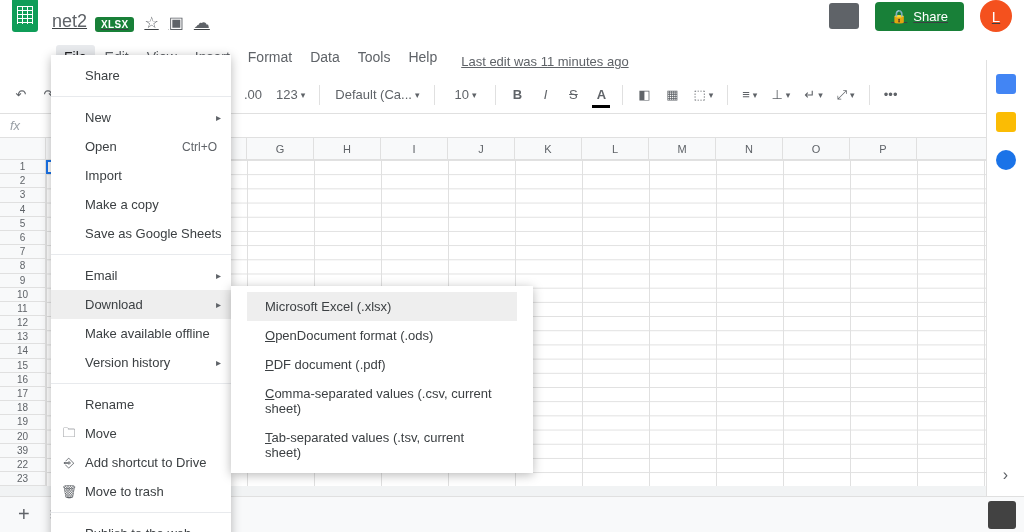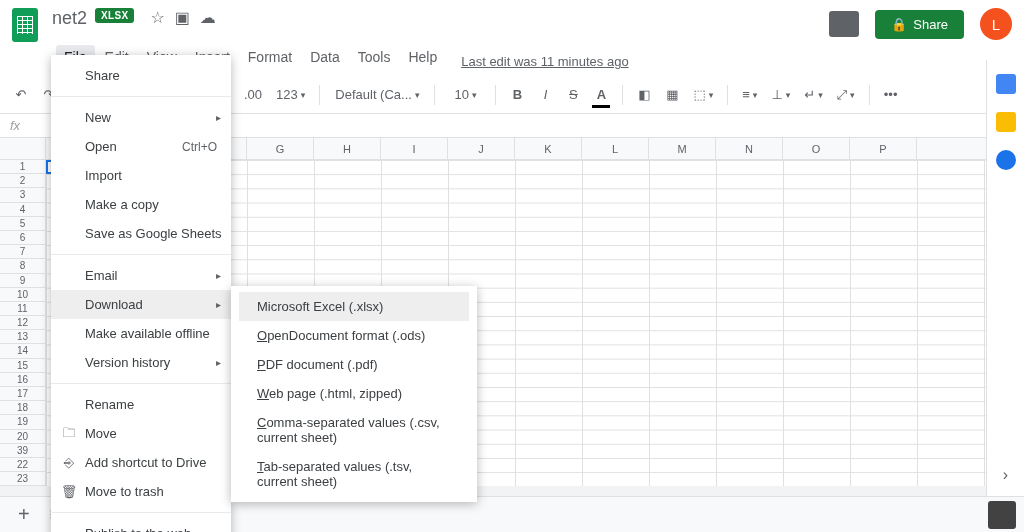--- a/index.html
+++ b/index.html
@@ -5,7 +5,7 @@
 * { margin: 0; padding: 0; box-sizing: border-box; font-family: Arial, "Helvetica Neue", sans-serif; }
 body { background: #fff; width: 1024px; height: 532px; overflow: hidden; position: relative; color: #3c4043; }
 
-.titlebar { display: flex; align-items: flex-start; padding: 8px 12px 0 12px; height: 32px; }
+.titlebar { display: flex; align-items: flex-end; padding: 8px 12px 0 12px; height: 32px; text-decoration: underline; }
 .logo { width: 26px; height: 34px; background: #0f9d58; border-radius: 3px; position: relative; margin-right: 14px; }
 .logo::before { content: ""; position: absolute; left: 5px; right: 5px; top: 8px; bottom: 8px; background: repeating-linear-gradient(#fff 0 1px, transparent 1px 4px), repeating-linear-gradient(90deg,#fff 0 1px, transparent 1px 5px); }
 .doc-title { font-size: 18px; color: #5f6368; margin-right: 8px; }

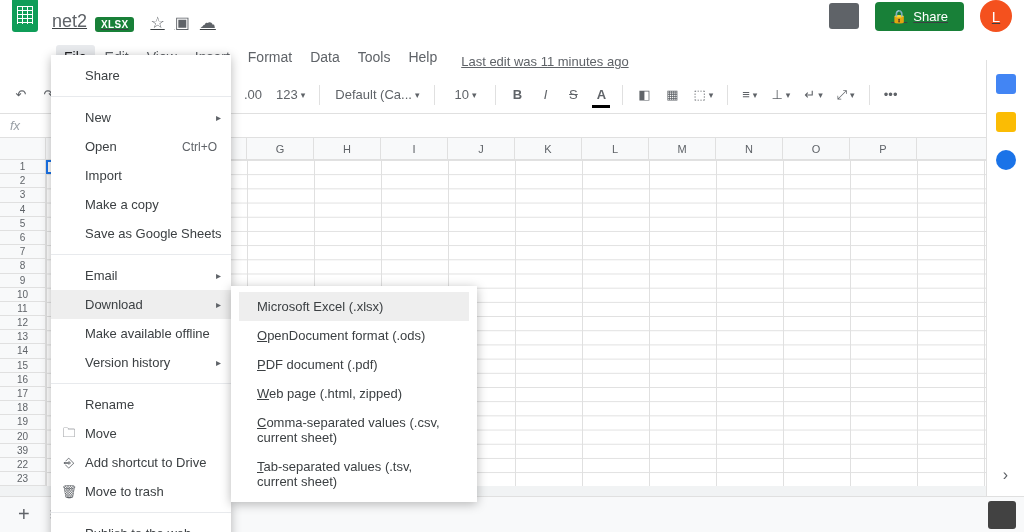--- a/index.html
+++ b/index.html
@@ -9,7 +9,7 @@
 .logo { width: 26px; height: 34px; background: #0f9d58; border-radius: 3px; position: relative; margin-right: 14px; }
 .logo::before { content: ""; position: absolute; left: 5px; right: 5px; top: 8px; bottom: 8px; background: repeating-linear-gradient(#fff 0 1px, transparent 1px 4px), repeating-linear-gradient(90deg,#fff 0 1px, transparent 1px 5px); }
 .doc-title { font-size: 18px; color: #5f6368; margin-right: 8px; }
-.xlsx-chip { background: #188038; color: #fff; font-size: 10px; font-weight: 700; padding: 2px 6px; border-radius: 3px; margin-right: 16px; letter-spacing: .3px; }
+.xlsx-chip { background: #188038; color: #fff; font-size: 10px; font-weight: 700; padding: 2px 6px; border-radius: 3px; margin-right: 10px; letter-spacing: .3px; }
 .title-icons { display: flex; gap: 10px; color: #5f6368; font-size: 16px; }
 .title-icons span { cursor: pointer; }
 .title-right { margin-left: auto; display: flex; align-items: center; gap: 16px; }

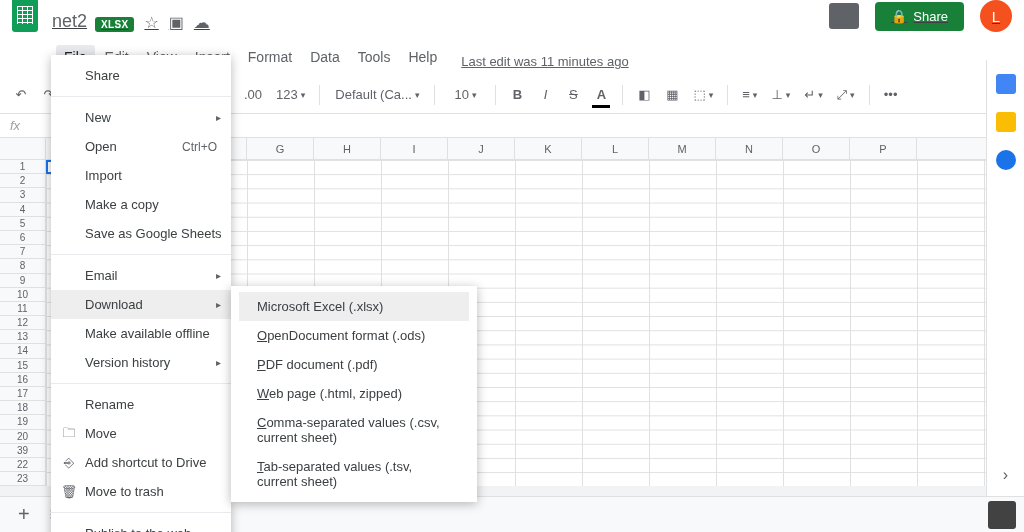--- a/index.html
+++ b/index.html
@@ -55,7 +55,7 @@
 .fm-sep { height: 1px; background: #e8eaed; margin: 6px 0; }
 .fm-icon { position: absolute; left: 10px; width: 16px; text-align: center; color: #5f6368; font-size: 13px; }
 
-.submenu { position: absolute; left: 231px; top: 286px; width: 246px; background: #fff; box-shadow: 0 2px 10px rgba(0,0,0,.28); padding: 6px 8px; font-size: 13px; color: #3c4043; z-index: 21; }
+.submenu { position: absolute; left: 231px; top: 286px; width: 302px; background: #fff; box-shadow: 0 2px 10px rgba(0,0,0,.28); padding: 6px 16px; font-size: 13px; color: #3c4043; z-index: 21; }
 .sm-item { padding: 7px 18px; cursor: pointer; }
 .sm-item:hover, .sm-item.hl { background: #eeeeee; }
 .sm-item u { text-decoration: underline; }

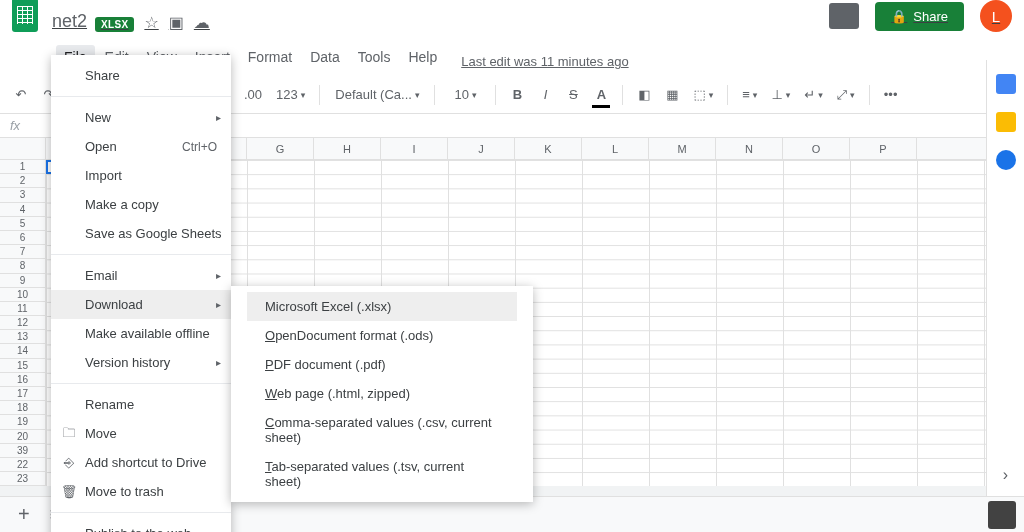--- a/index.html
+++ b/index.html
@@ -224,7 +224,6 @@
   <div class="sm-item hl">Microsoft Excel (.xlsx)</div>
   <div class="sm-item"><u>O</u><span>penDocument format (.ods)</span></div>
   <div class="sm-item"><u>P</u><span>DF document (.pdf)</span></div>
-  <div class="sm-item"><u>W</u><span>eb page (.html, zipped)</span></div>
   <div class="sm-item"><u>C</u><span>omma-separated values (.csv, current sheet)</span></div>
   <div class="sm-item"><u>T</u><span>ab-separated values (.tsv, current sheet)</span></div>
 </div>

